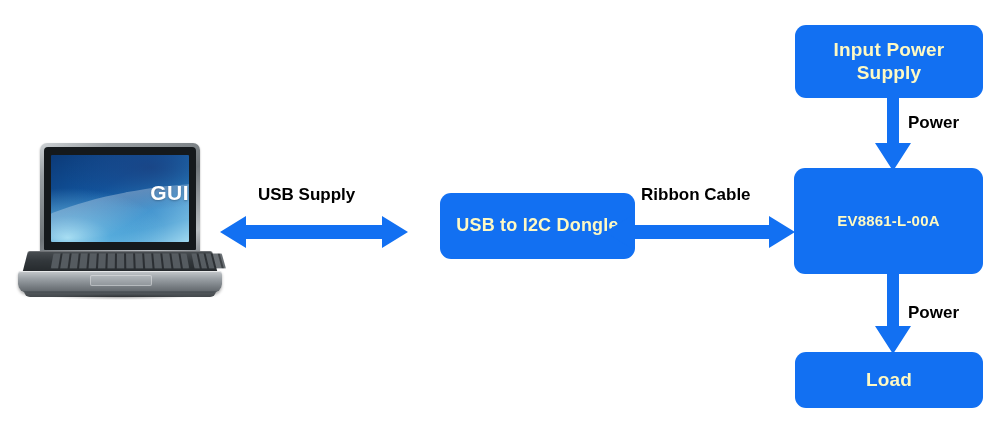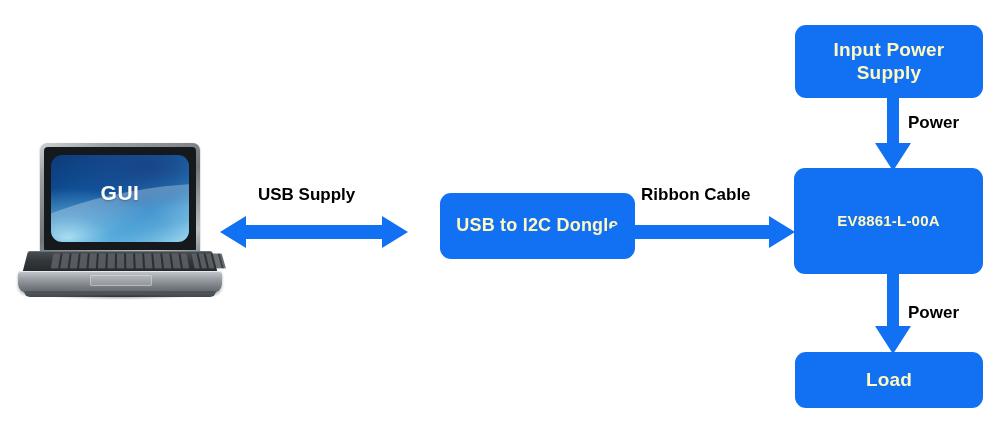--- a/index.html
+++ b/index.html
@@ -66,12 +66,12 @@
   }
   .screen{
     position:absolute;left:7px;top:8px;right:7px;bottom:8px;
-    border-radius:11px;overflow:hidden;
+    border-radius:1px;overflow:hidden;
     background:
       radial-gradient(ellipse 120% 95% at 12% 95%, rgba(170,226,245,.95) 0%, rgba(120,200,235,.55) 26%, rgba(40,120,190,0) 60%),
       radial-gradient(ellipse 90% 70% at 72% 14%, rgba(26,66,130,.85) 0%, rgba(14,40,92,0) 70%),
       linear-gradient(148deg,#0c3a78 0%,#11559e 38%,#2a86c8 68%,#9fd8ef 100%);
-    display:flex;align-items:center;justify-content:center;
+    display:flex;align-items:center;justify-content:flex-end;
   }
   .screen::after{
     content:"";position:absolute;left:-18%;top:42%;width:150%;height:46%;

